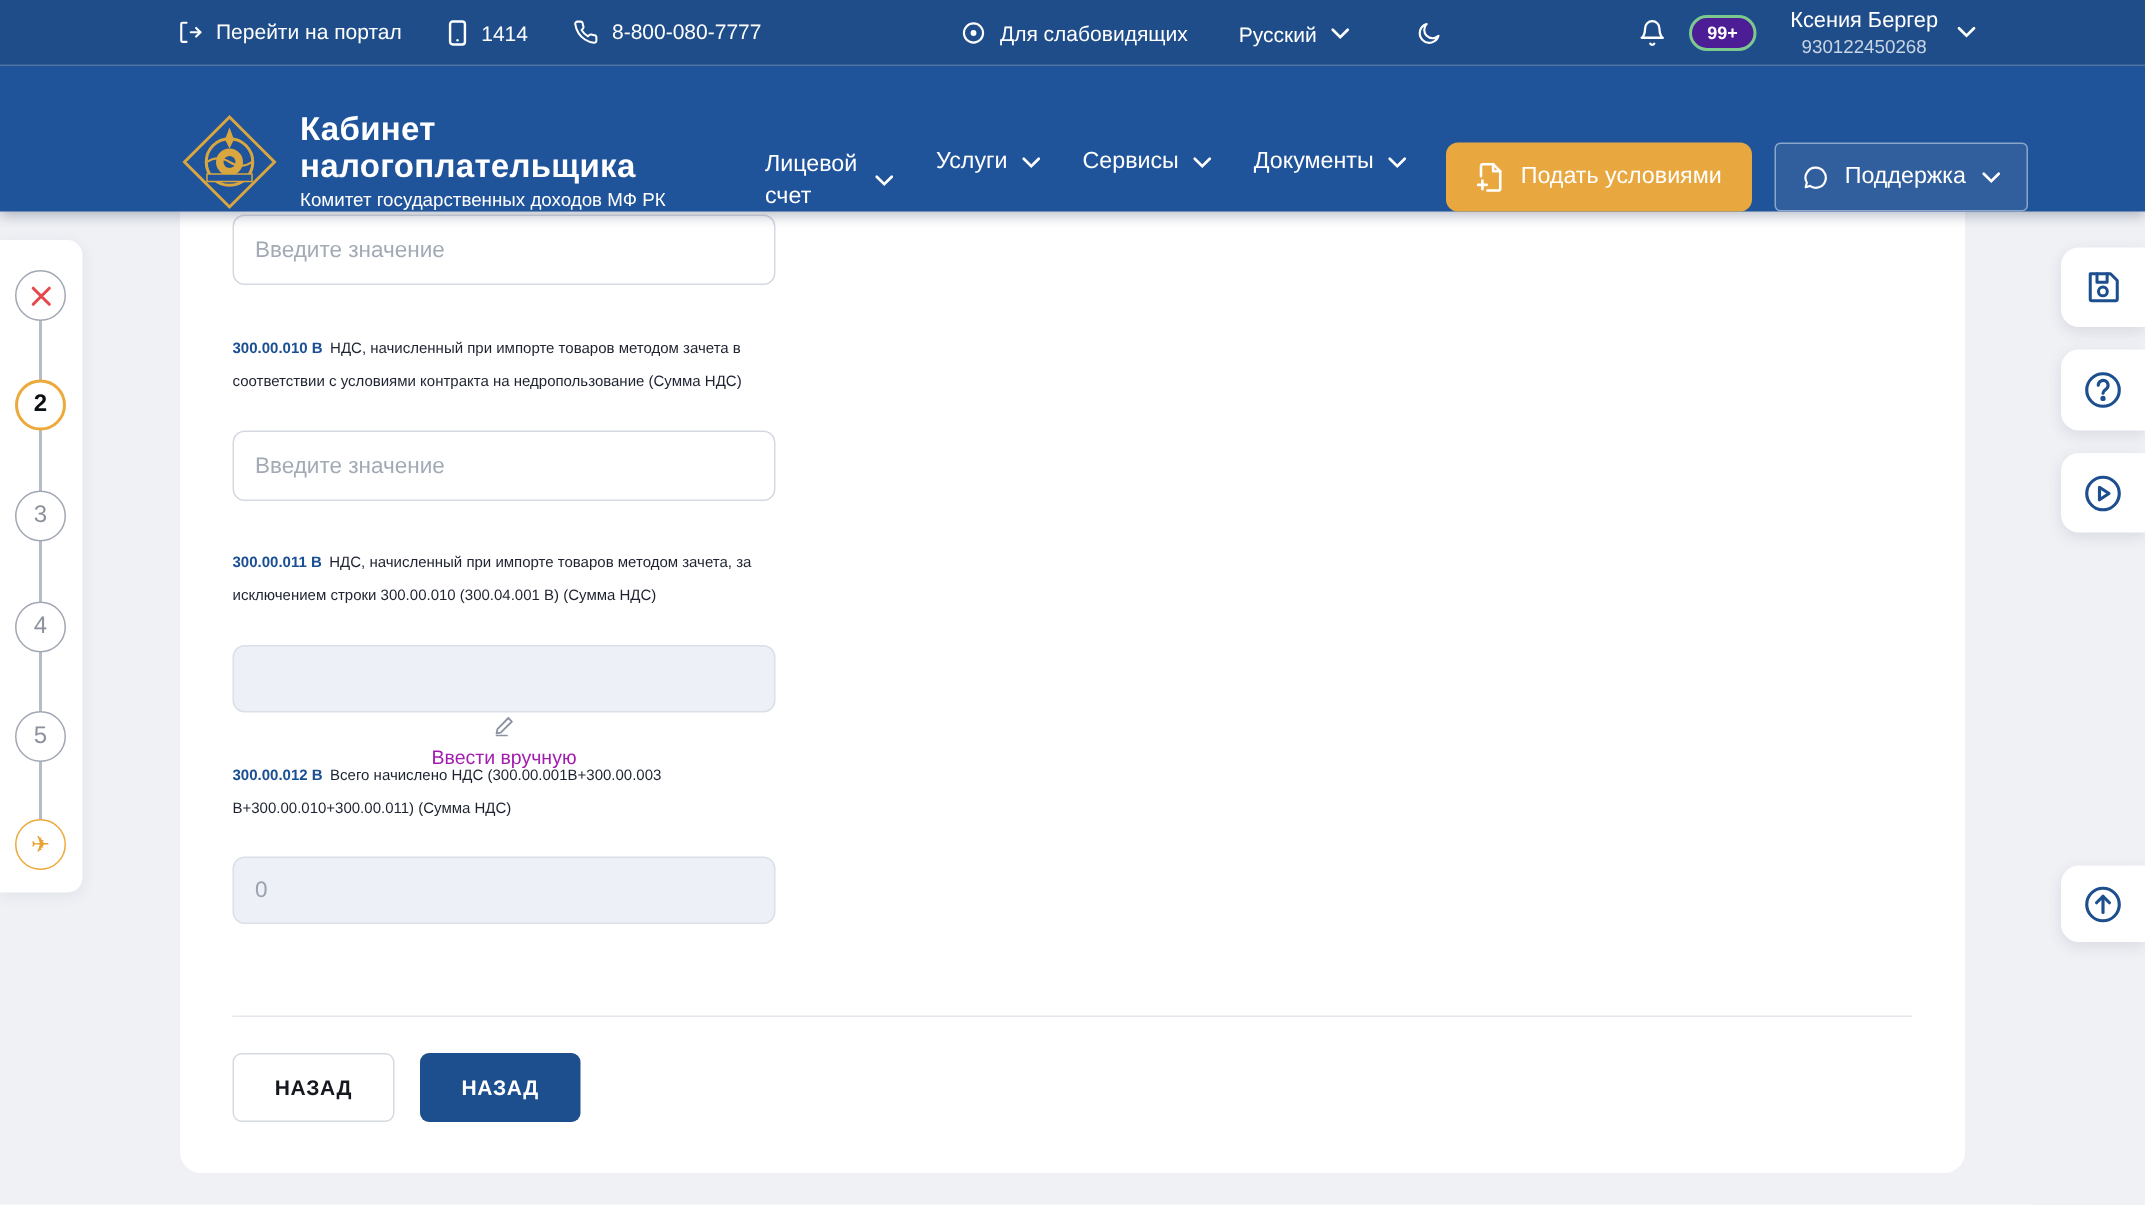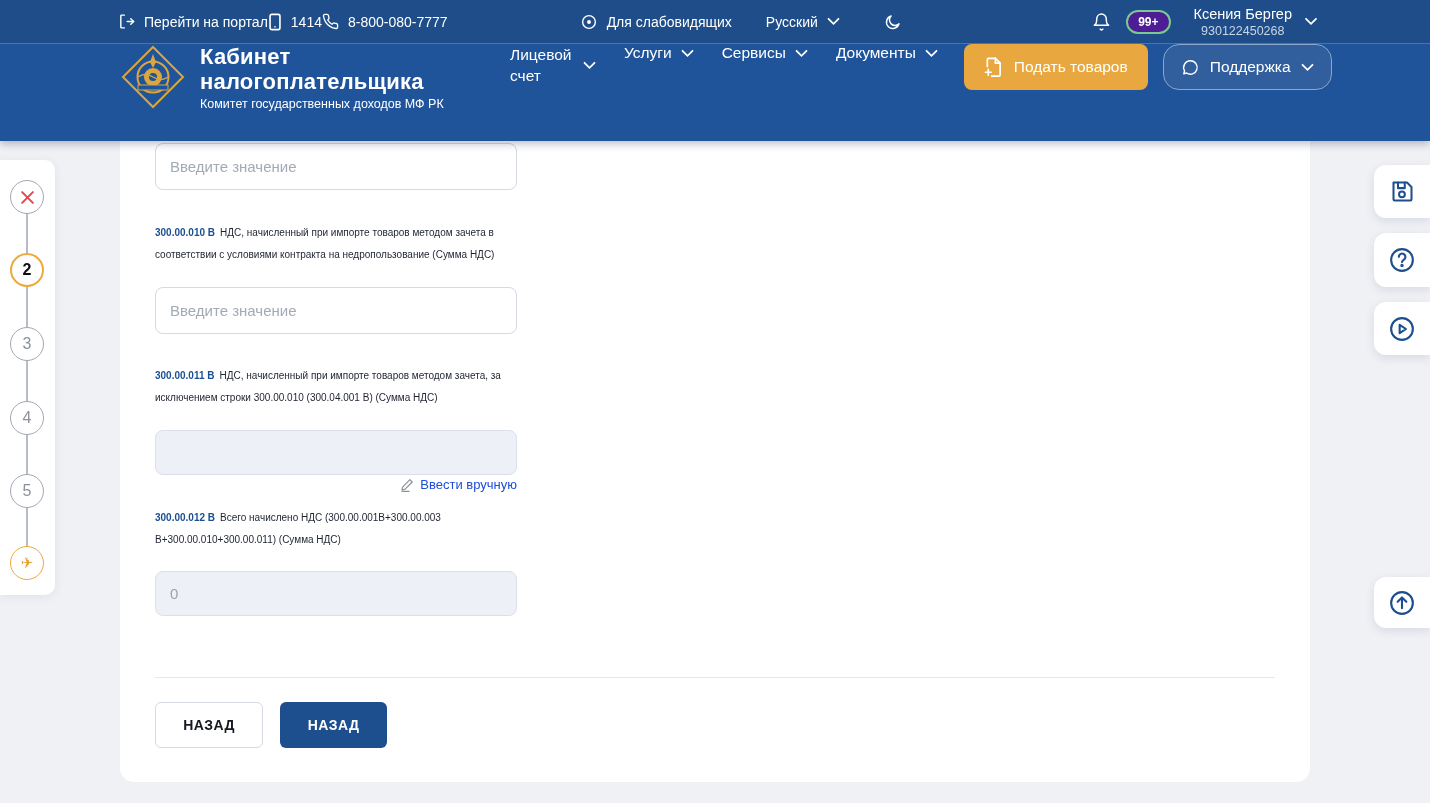--- a/index.html
+++ b/index.html
@@ -22,7 +22,7 @@
     border-bottom:1px solid rgba(255,255,255,.22);
   }
   .tb-item { display:flex; align-items:center; gap:9px; cursor:pointer; white-space:nowrap; }
-  .tb-left { margin-left:118px; display:flex; align-items:center; }
+  .tb-left { margin-left:118px; display:flex; align-items:flex-start; gap:30px; }
   .tb-center { margin-left:132px; display:flex; align-items:center; gap:34px; }
   .tb-right { margin-left:auto; margin-right:112px; display:flex; align-items:center; gap:15px; }
   .badge {

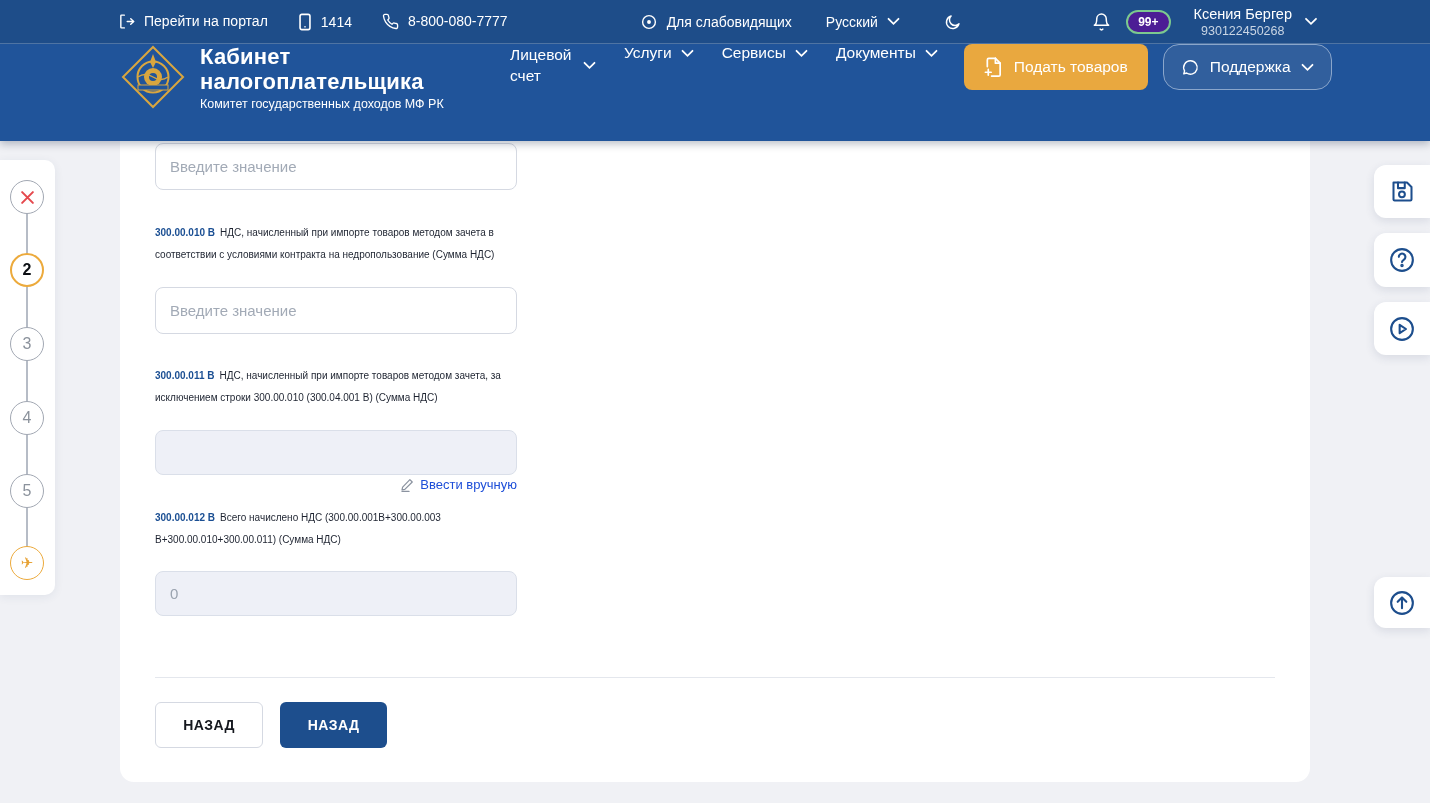--- a/index.html
+++ b/index.html
@@ -23,7 +23,7 @@
   }
   .tb-item { display:flex; align-items:center; gap:9px; cursor:pointer; white-space:nowrap; }
   .tb-left { margin-left:118px; display:flex; align-items:flex-start; gap:30px; }
-  .tb-center { margin-left:132px; display:flex; align-items:center; gap:34px; }
+  .tb-center { margin-left:132px; display:flex; align-items:flex-end; gap:34px; }
   .tb-right { margin-left:auto; margin-right:112px; display:flex; align-items:center; gap:15px; }
   .badge {
     background:#4c1d95; border:2px solid #7cc98f; color:#fff;

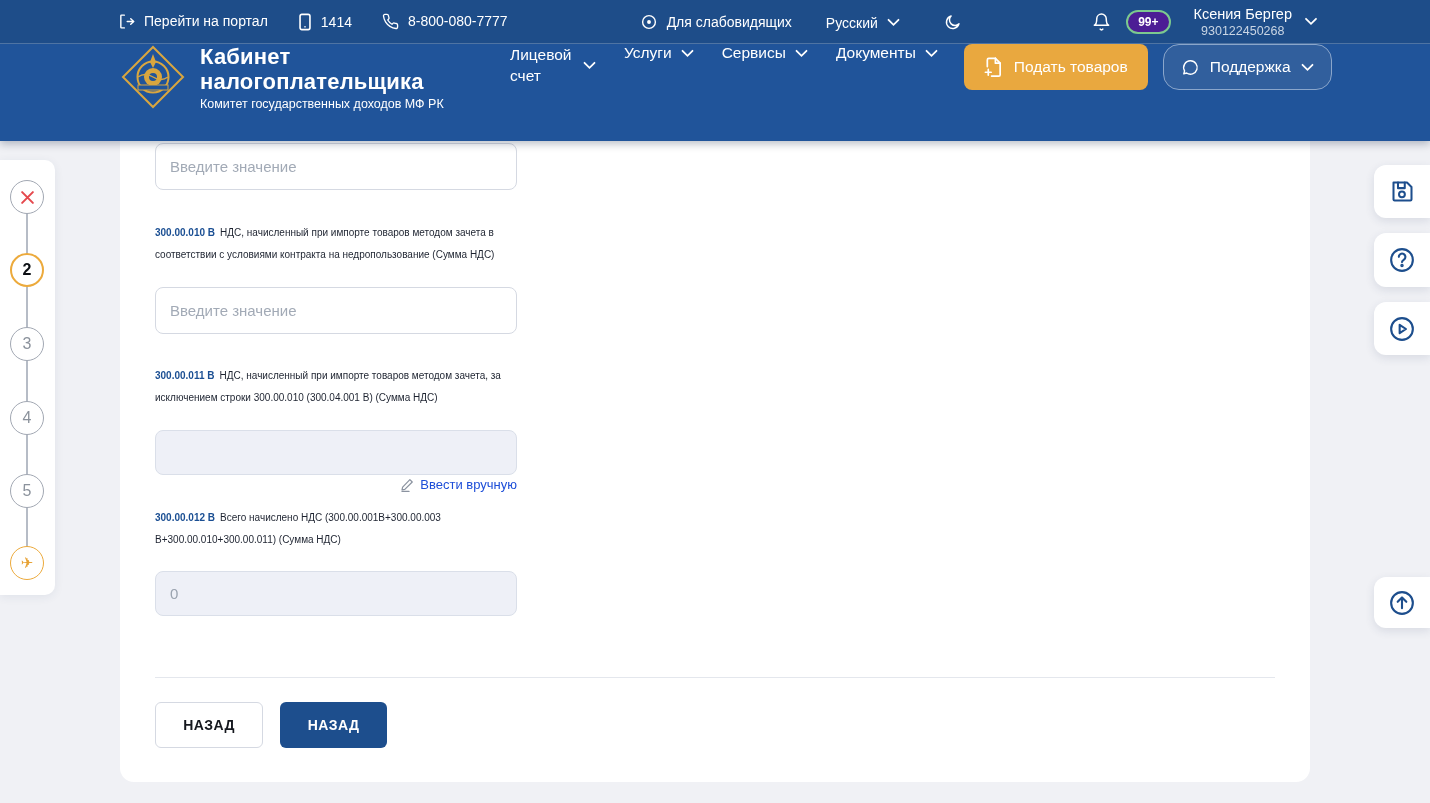--- a/index.html
+++ b/index.html
@@ -39,7 +39,7 @@
   .header {
     position:absolute; top:44px; left:0; right:0; height:97px;
     background:#20549a; z-index:15;
-    display:flex; align-items:flex-start;
+    display:flex; align-items:flex-end;
     color:#fff;
     box-shadow:0 3px 8px rgba(10,30,60,.28);
   }

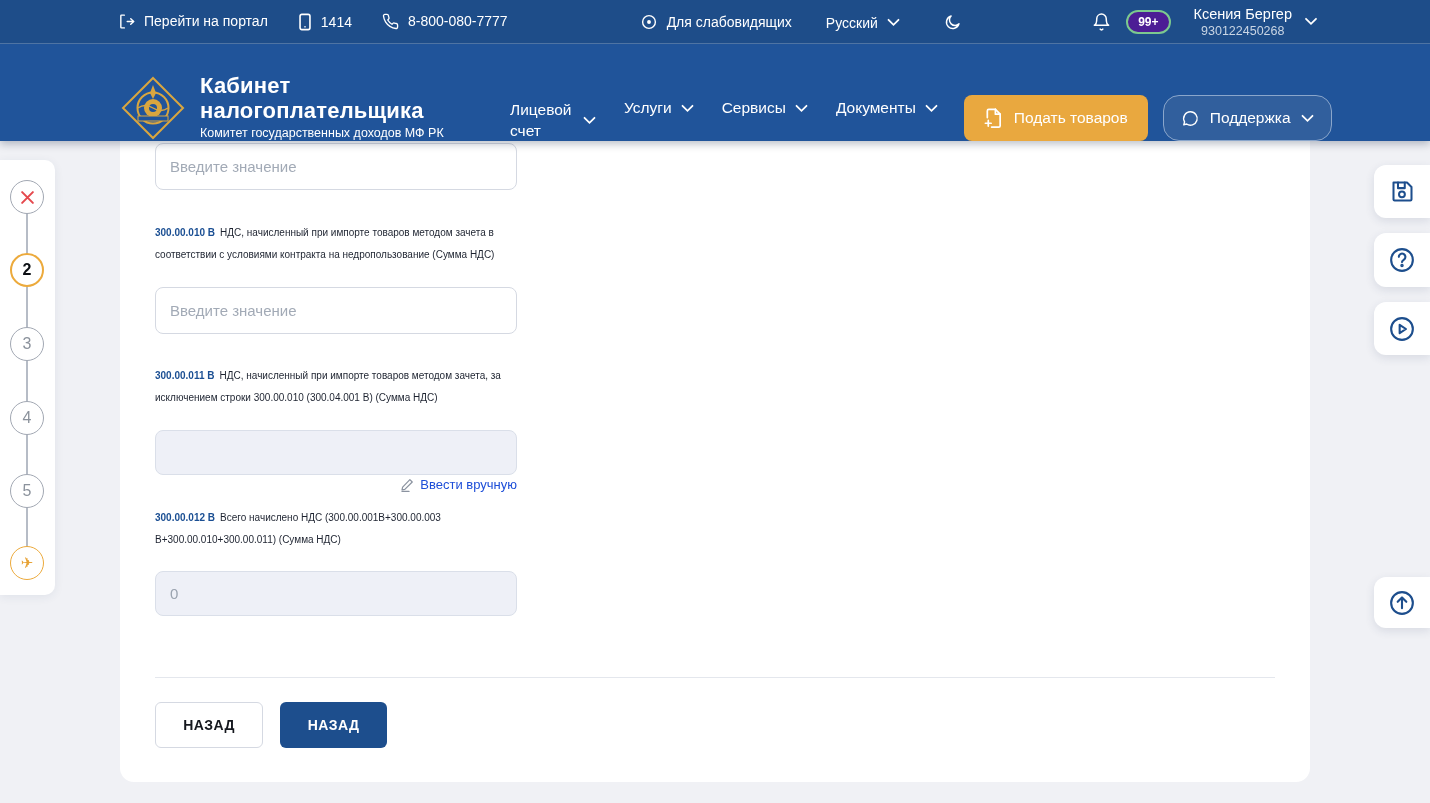--- a/index.html
+++ b/index.html
@@ -267,7 +267,7 @@
           <path d="M4.5 13v6M1.5 16h6"></path>
         </svg>
     </span>
-    <span>Подать товаров</span>
+    <span>Подать условиями</span>
   </button>
   <button class="btn-support">
     <span>

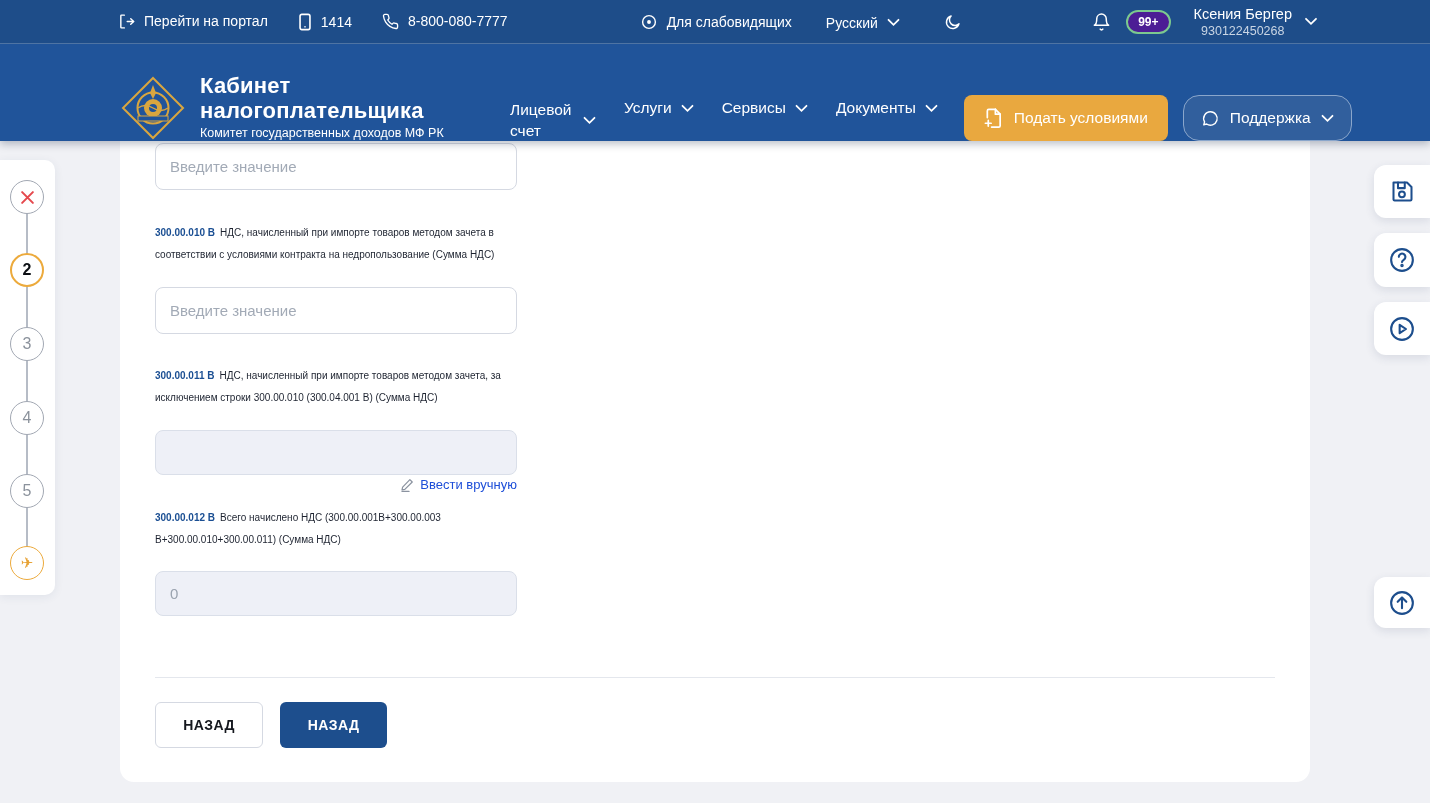--- a/index.html
+++ b/index.html
@@ -58,7 +58,7 @@
   }
   .btn-support {
     margin-left:15px; height:46px; padding:0 17px;
-    background:#315f9d; border:1px solid #8aa6cb; border-radius:16px;
+    background:#315f9d; border:1px solid #8aa6cb; border-radius:4px;
     color:#fff; font-size:15.5px; font-family:inherit;
     display:flex; align-items:center; gap:10px; cursor:pointer;
   }

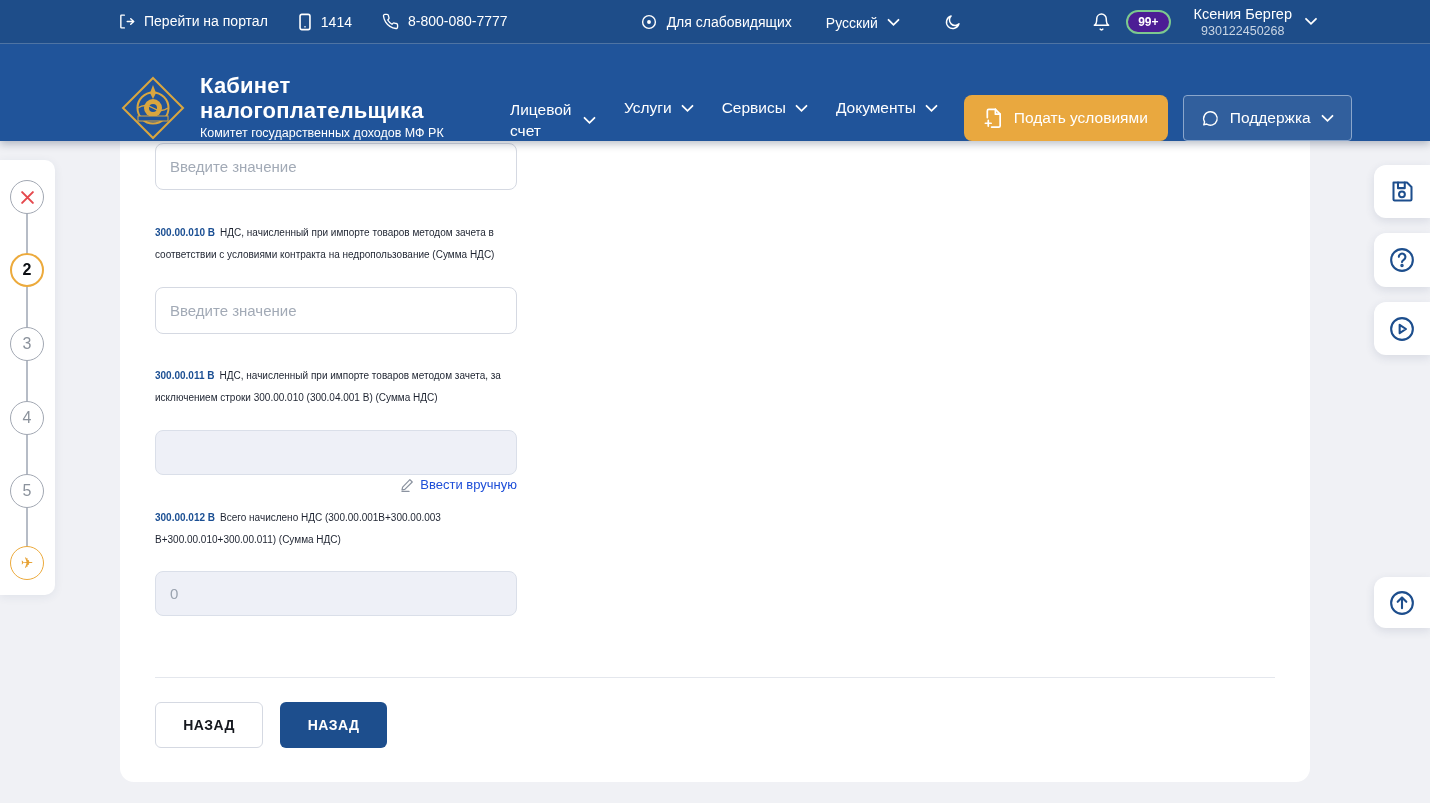--- a/index.html
+++ b/index.html
@@ -97,8 +97,8 @@
   .text-input:disabled { background:#eef0f7; border-color:#dadfe9; color:#9aa3af; }
   .manual-link {
     position:absolute; left:35px; width:362px; text-align:right;
-    font-size:13px; color:#1d4ed8; display:flex; justify-content:flex-end;
-    align-items:center; gap:6px; cursor:pointer;
+    font-size:13px; color:#a21caf; display:flex; justify-content:flex-end;
+    align-items:center; gap:6px; cursor:pointer;flex-direction:column;
   }
   .divider { position:absolute; left:35px; width:1120px; height:1px; background:#e4e7ed; }
   .btn-back {

